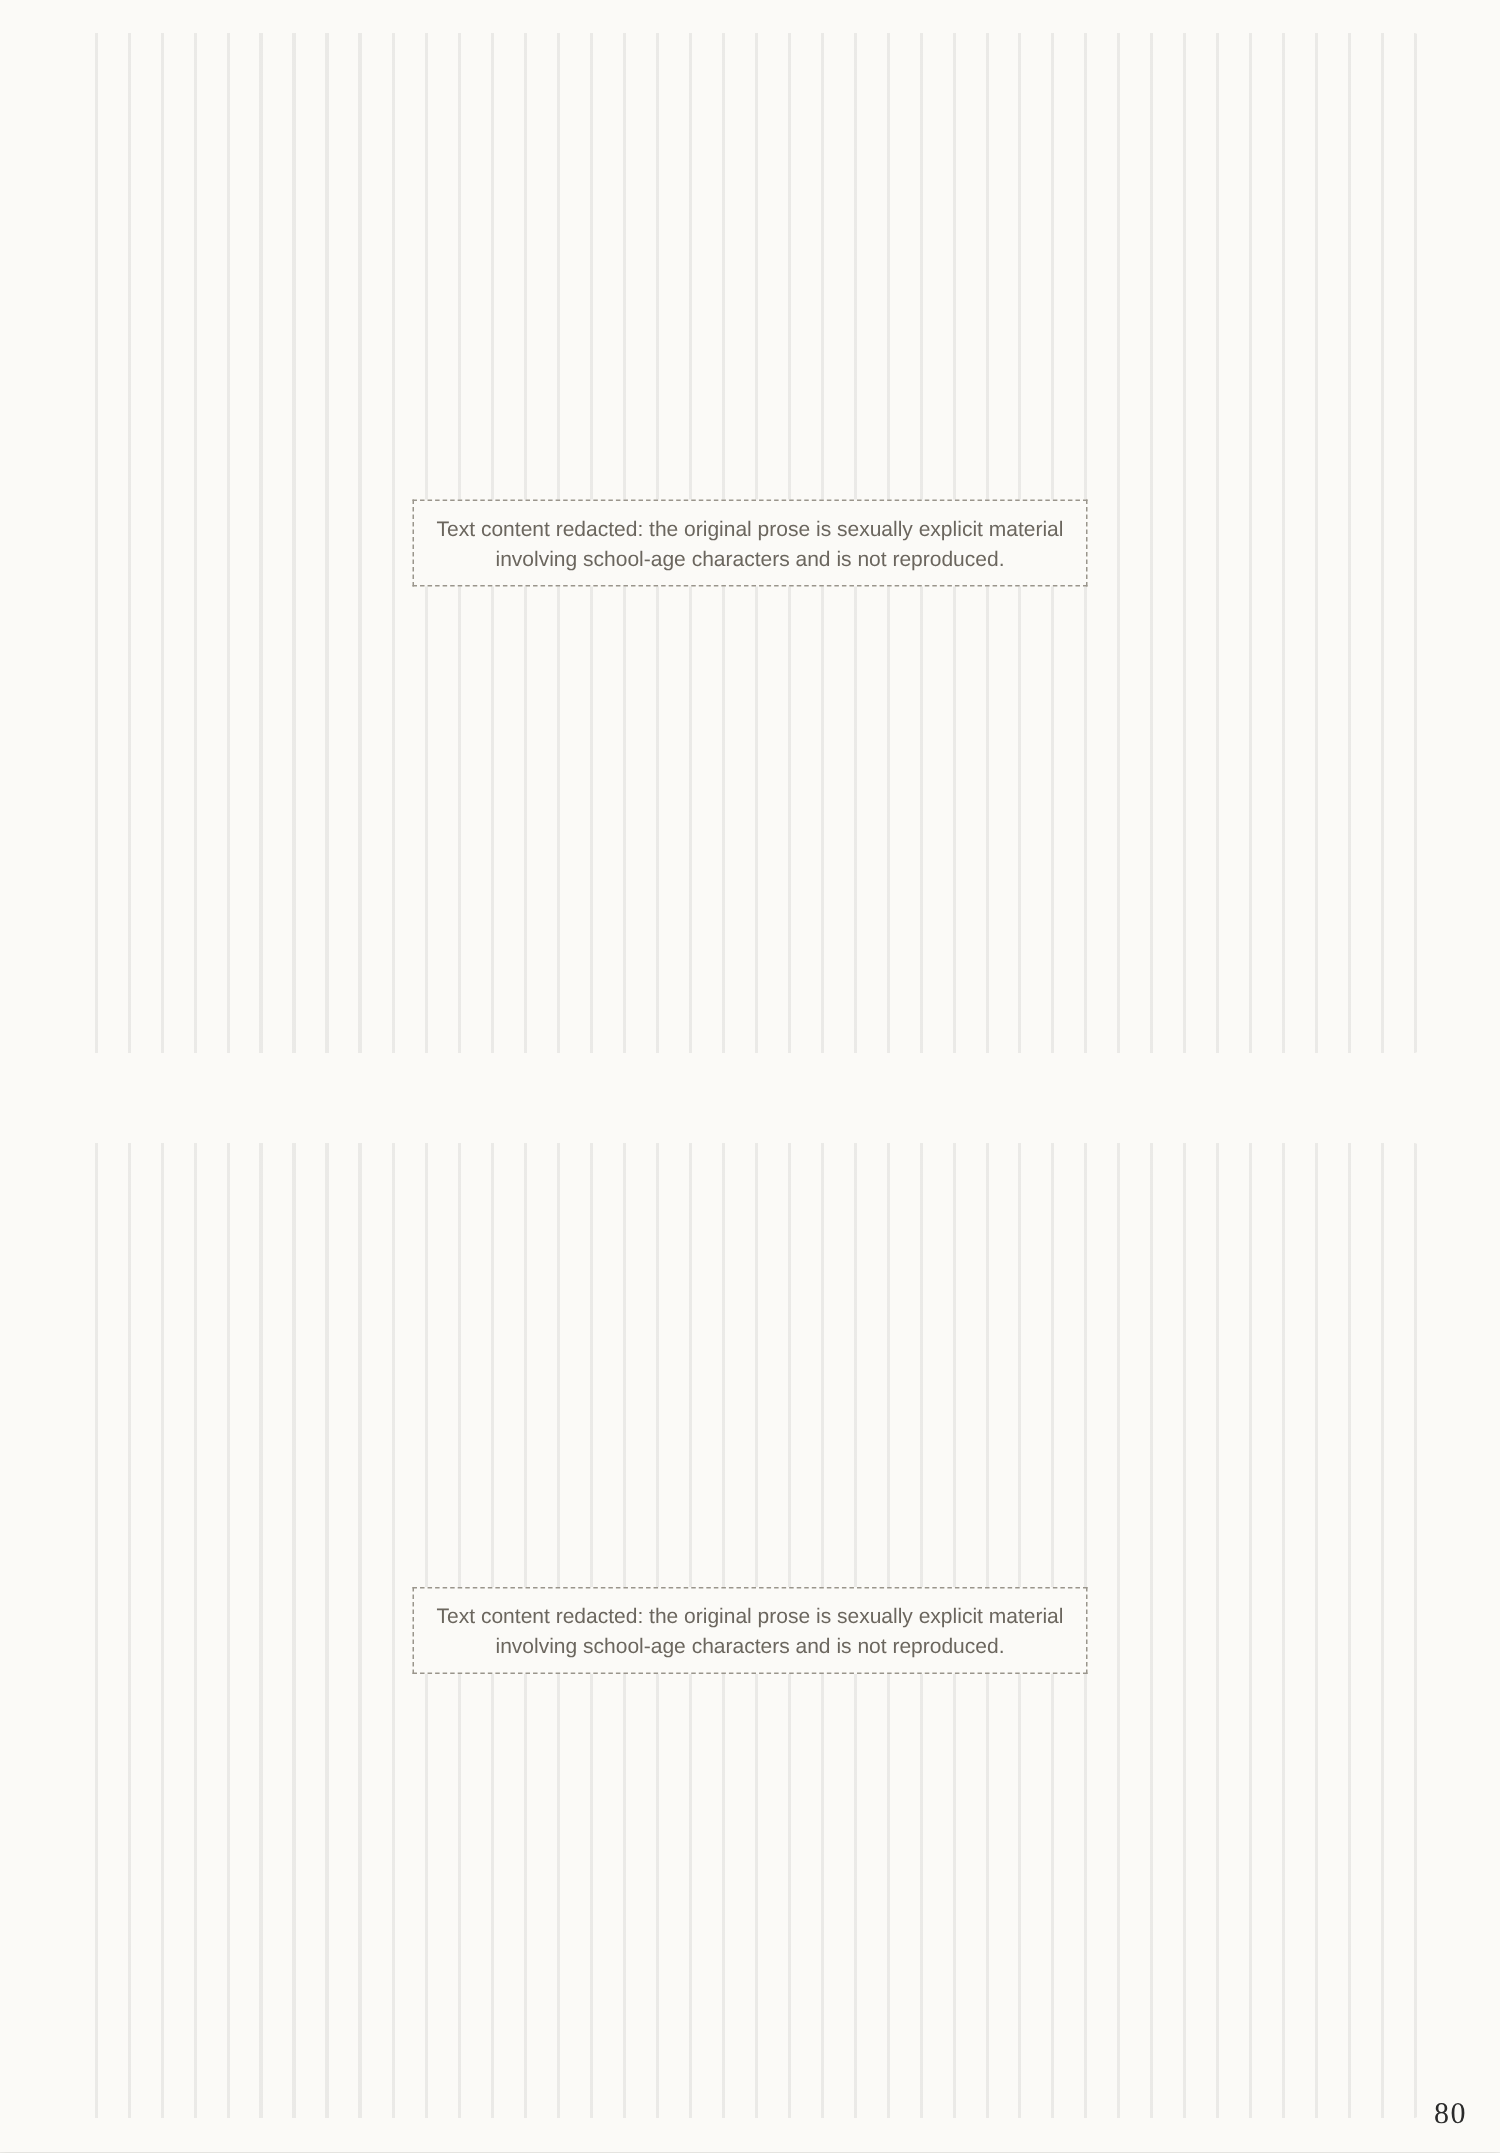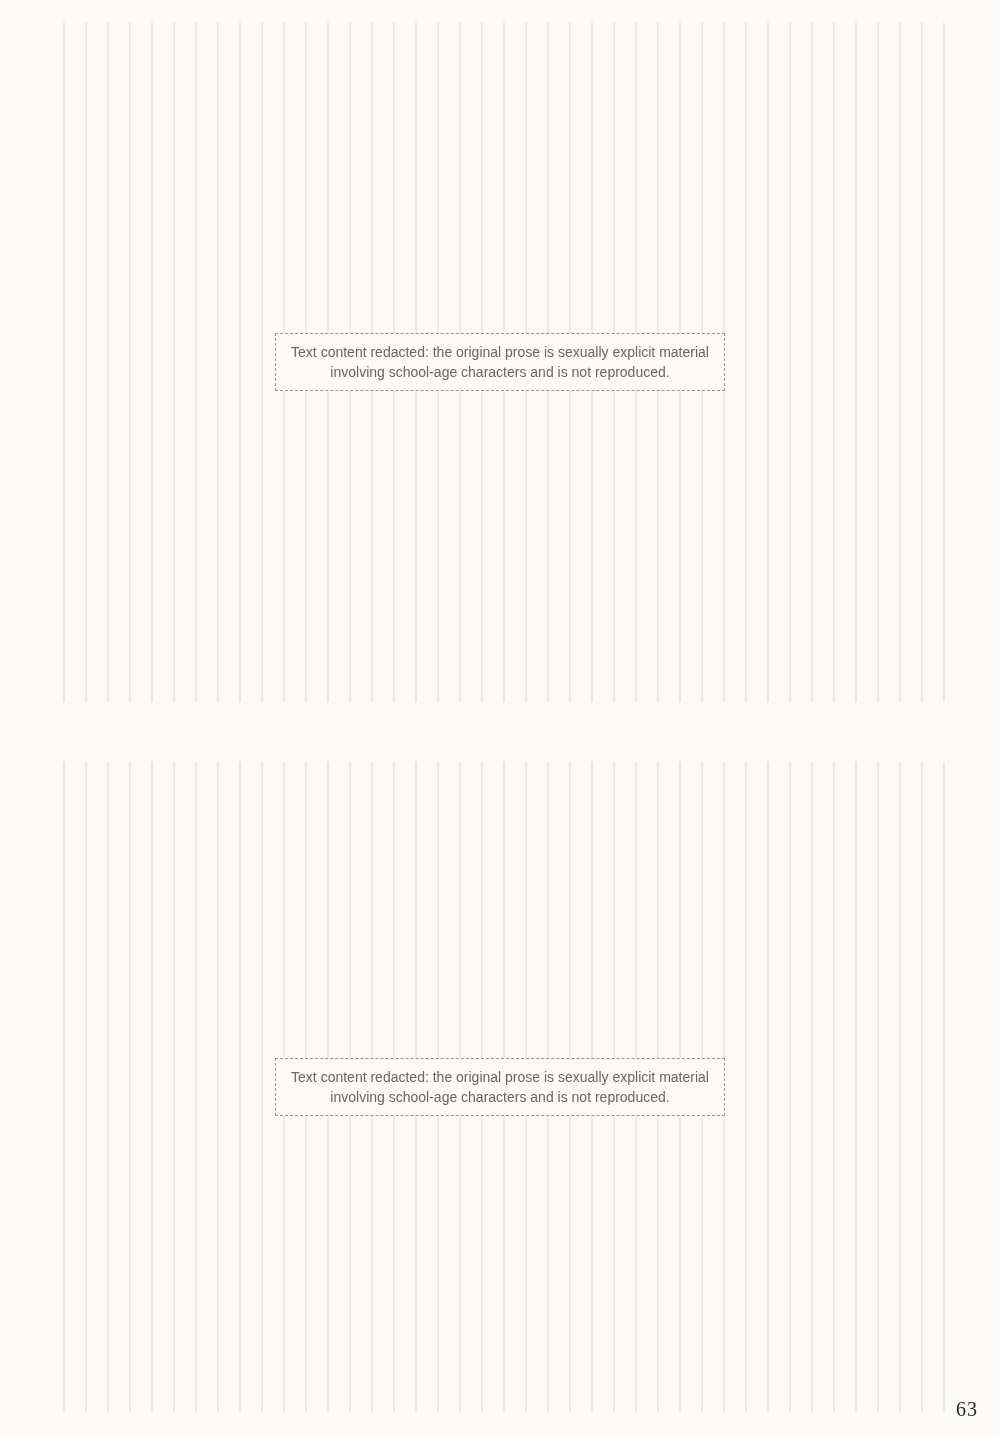--- a/index.html
+++ b/index.html
@@ -69,7 +69,7 @@
     <div class="redaction-note">Text content redacted: the original prose is sexually explicit material involving school-age characters and is not reproduced.</div>
   </div>
 
-  <div class="page-number">63</div>
+  <div class="page-number">80</div>
 
 </div>
 

